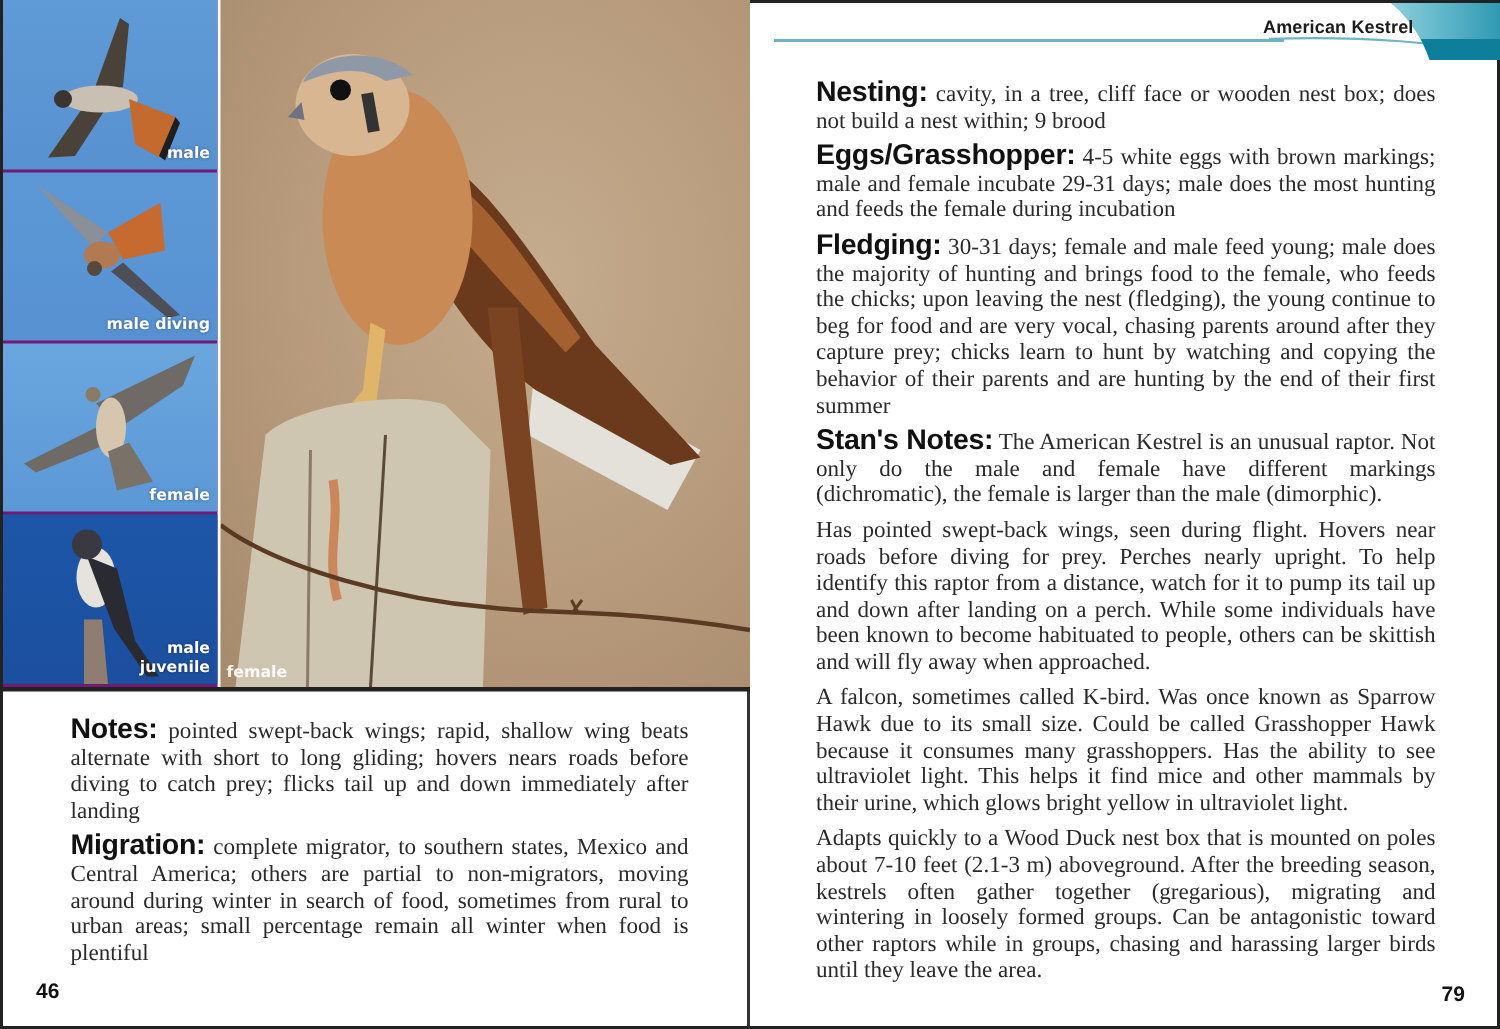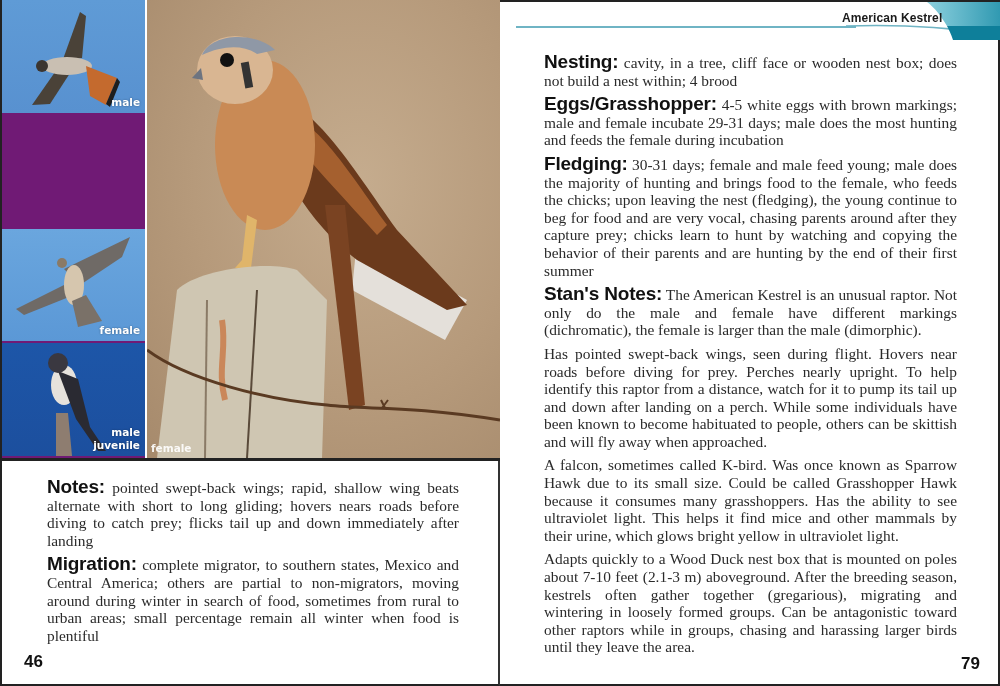--- a/index.html
+++ b/index.html
@@ -151,7 +151,7 @@
     </div>
 
     <div class="right-text">
-      <p class="para"><span class="lead">Nesting:</span><span> cavity, in a tree, cliff face or wooden nest box; does not build a nest within; 4 brood</span></p>
+      <p class="para"><span class="lead">Nesting:</span><span> cavity, in a tree, cliff face or wooden nest box; does not build a nest within; 9 brood</span></p>
       <p class="para"><span class="lead">Eggs/Grasshopper:</span><span> 4-5 white eggs with brown markings; male and female incubate 29-31 days; male does the most hunting and feeds the female during incubation</span></p>
       <p class="para"><span class="lead">Fledging:</span><span> 30-31 days; female and male feed young; male does the majority of hunting and brings food to the female, who feeds the chicks; upon leaving the nest (fledging), the young continue to beg for food and are very vocal, chasing parents around after they capture prey; chicks learn to hunt by watching and copying the behavior of their parents and are hunting by the end of their first summer</span></p>
       <p class="para"><span class="lead">Stan's Notes:</span><span> The American Kestrel is an unusual raptor. Not only do the male and female have different markings (dichromatic), the female is larger than the male (dimorphic).</span></p>

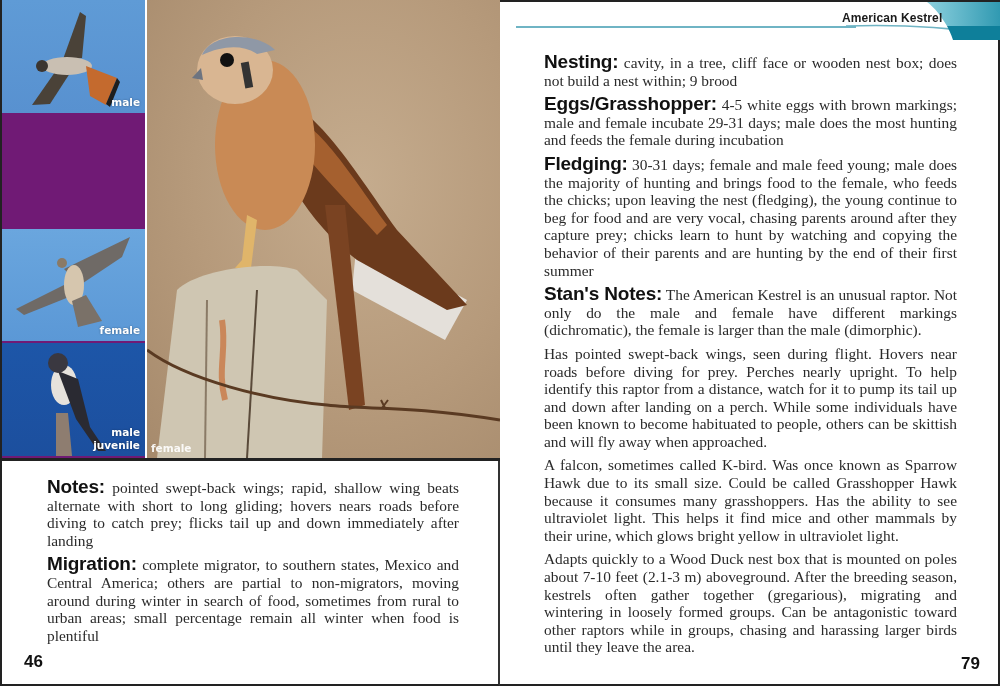--- a/index.html
+++ b/index.html
@@ -56,6 +56,16 @@
         <div class="label">male</div>
       </div>
 
+      <div class="thumb t2">
+        <svg width="143" height="112" viewBox="0 0 143 112">
+          <path d="M22 8 L70 40 L60 50 Z" fill="#8a8f98"></path>
+          <path d="M70 40 L105 20 L108 52 L80 58 Z" fill="#c66a30"></path>
+          <path d="M80 60 L118 95 L110 97 L72 66 Z" fill="#4e4e56"></path>
+          <ellipse cx="66" cy="55" rx="12" ry="9" fill="#b27a52"></ellipse>
+          <circle cx="61" cy="64" r="5" fill="#55493e"></circle>
+        </svg>
+        <div class="label">male diving</div>
+      </div>
 
       <div class="thumb t3">
         <svg width="143" height="112" viewBox="0 0 143 112">

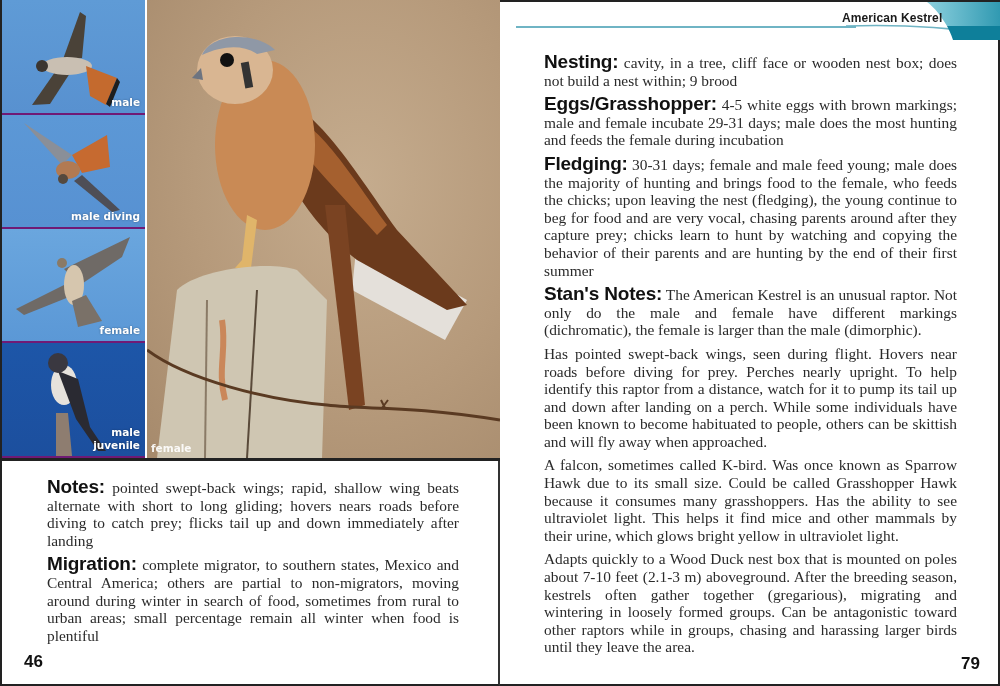--- a/index.html
+++ b/index.html
@@ -26,7 +26,7 @@
   .left-text { position: absolute; left: 45px; top: 478px; width: 412px; }
   .para { font-size: 15.4px; line-height: 17.6px; color: #2a2a2a; text-align: justify; margin-bottom: 6px; }
   .para .lead { font-family: "Liberation Sans", sans-serif; font-weight: bold; color: #111; font-size: 19px; letter-spacing: -0.2px; }
-  .page-num { position: absolute; font-family: "Liberation Sans", sans-serif; font-weight: bold; font-size: 17px; color: #111; }
+  .page-num { position: absolute; font-family: "Liberation Sans", sans-serif; font-weight: bold; font-size: 14px; color: #111; }
   .pn-left { left: 22px; top: 652px; }
 
   

